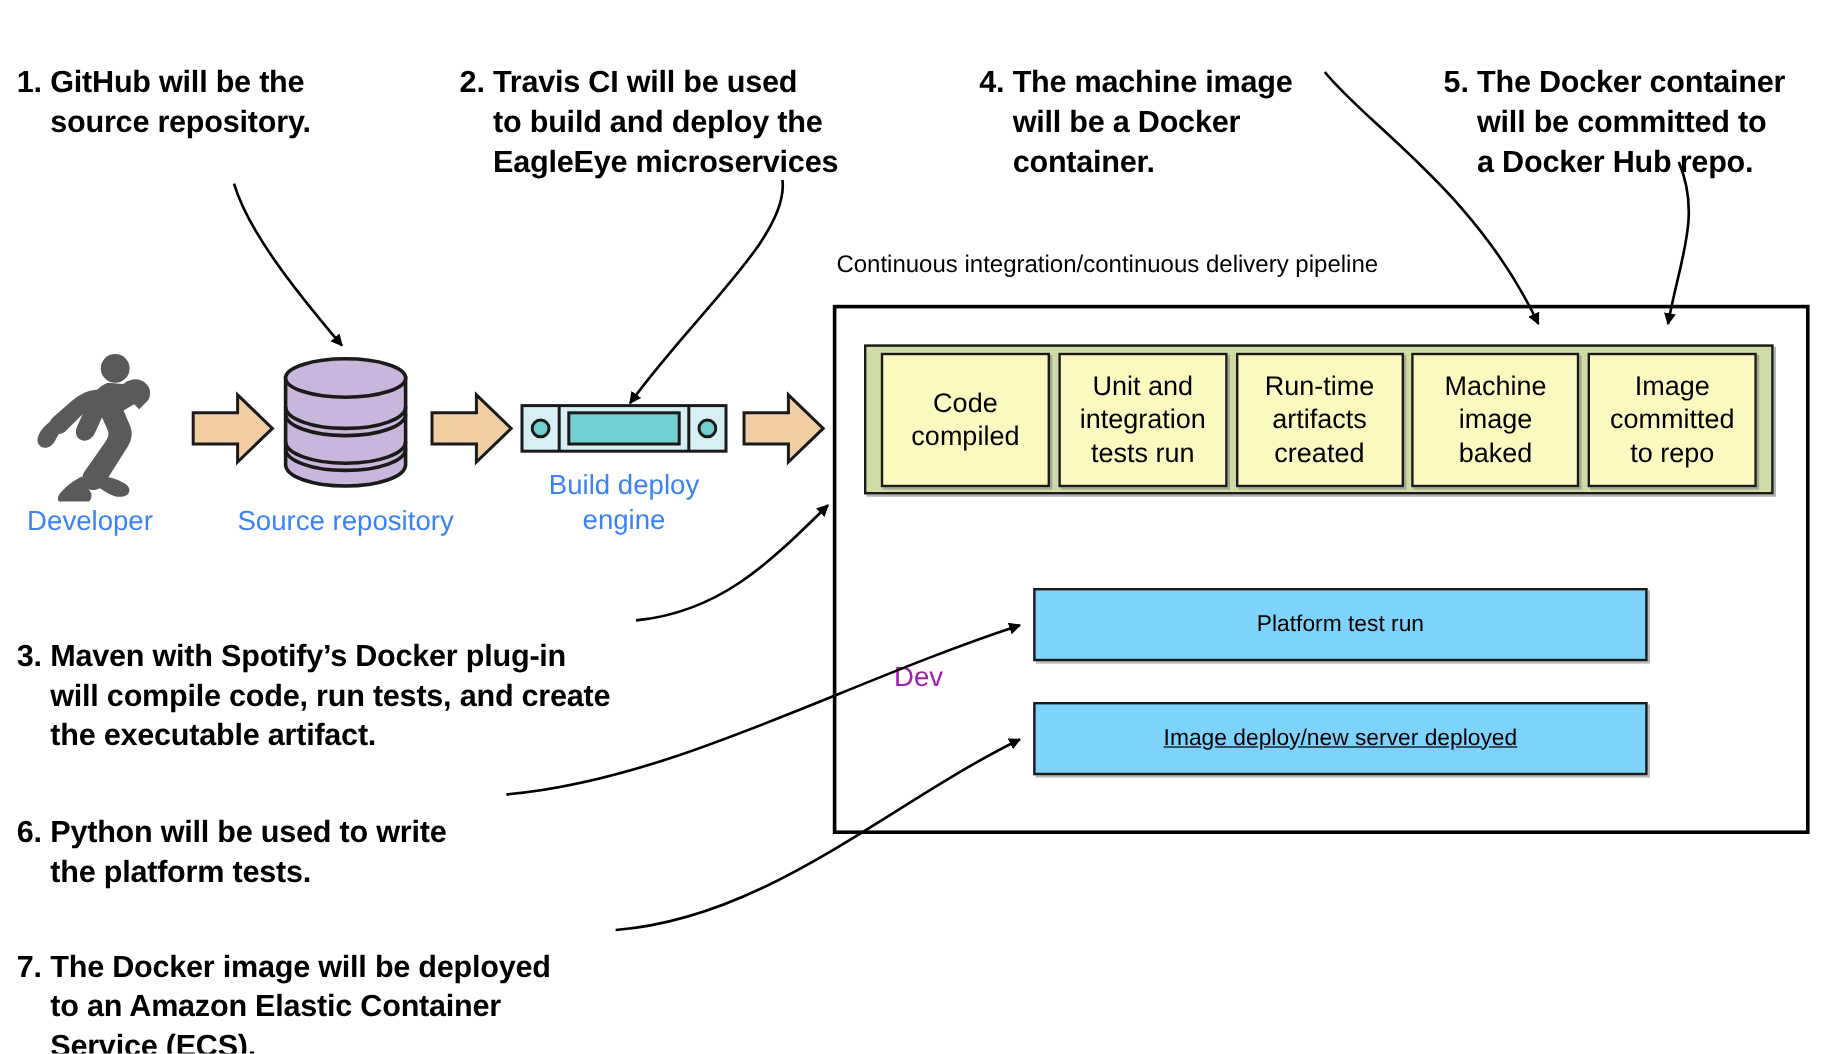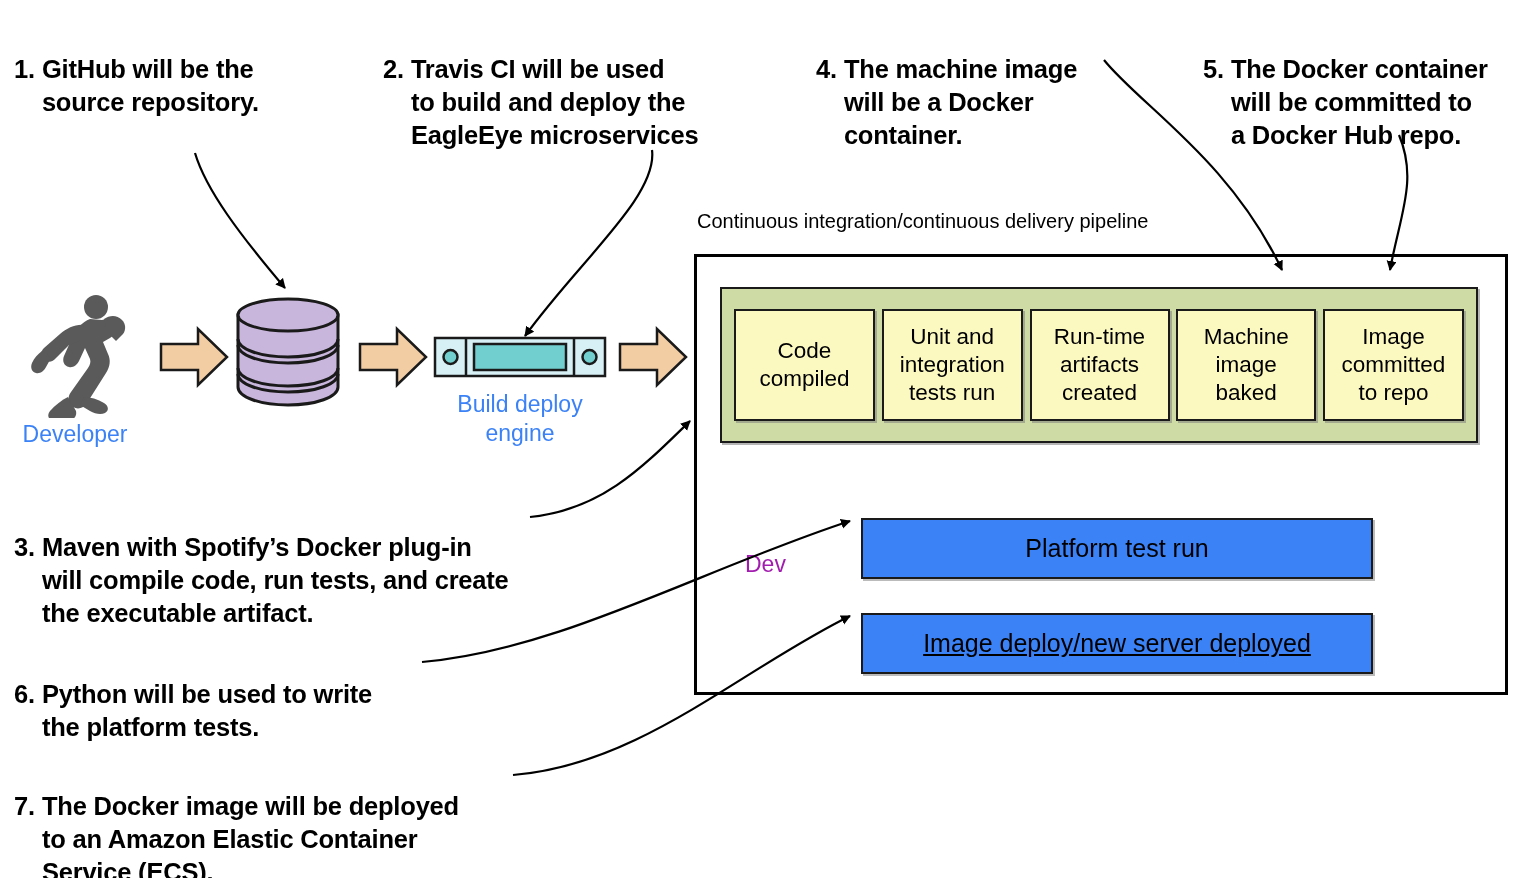--- a/index.html
+++ b/index.html
@@ -52,7 +52,7 @@
 
   
   #green-band{
-    position:absolute;left:720px;top:287px;width:758px;height:156px;
+    position:absolute;left:720px;top:287px;width:758px;height:125px;
     background:#cfdba4;
     border:2px solid #1a1a1a;
     box-sizing:border-box;

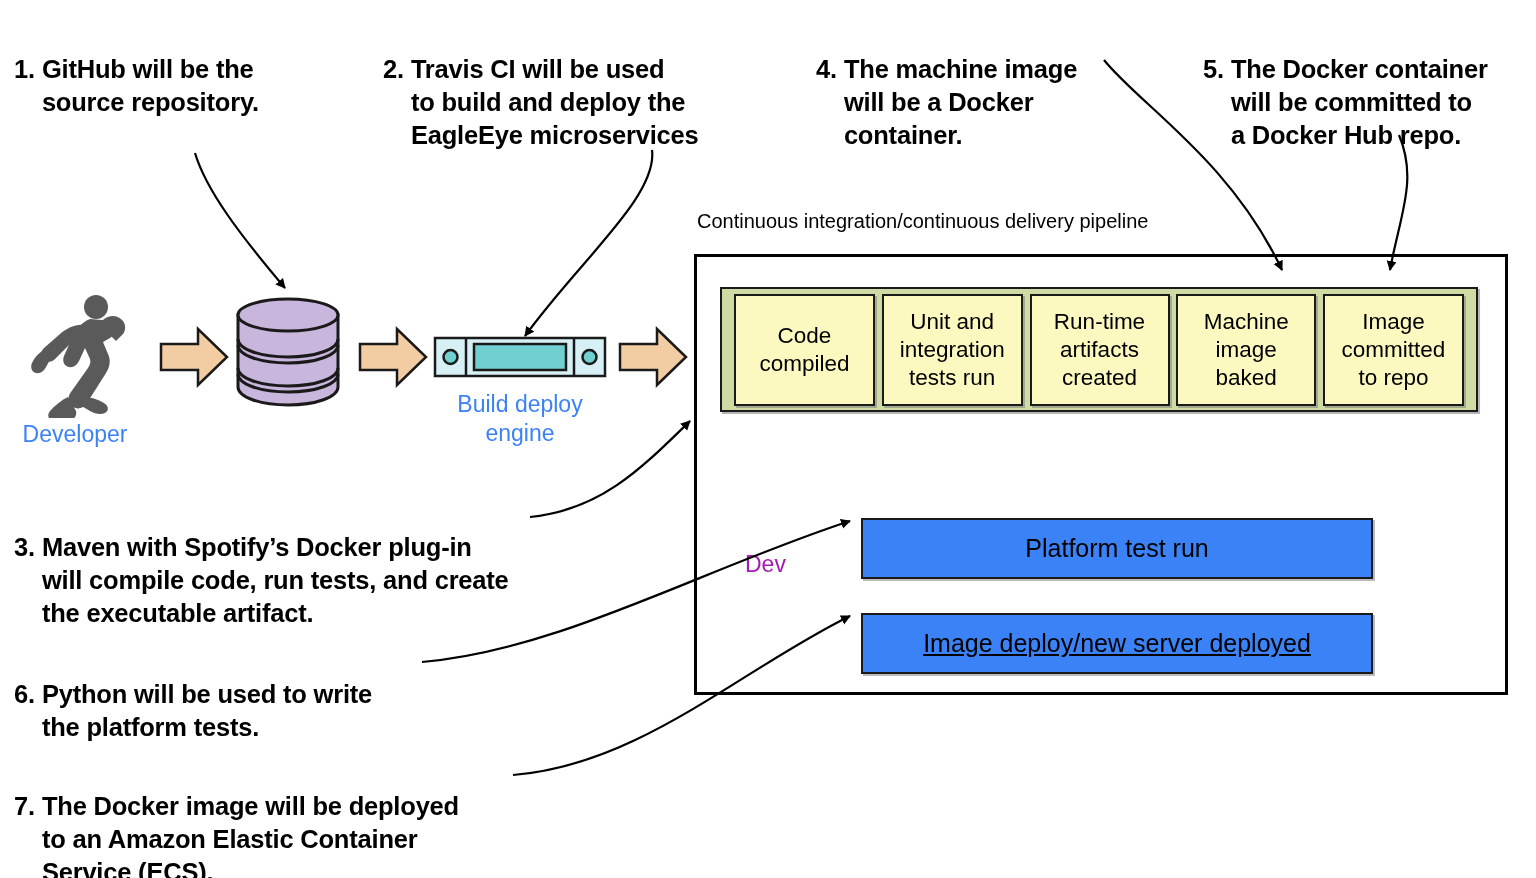--- a/index.html
+++ b/index.html
@@ -203,6 +203,7 @@
       <path d="M5 79 C5 89 27 97 55 97 C83 97 105 89 105 79" fill="none" stroke="#1a1a1a" stroke-width="3"></path>
     </svg>
   </div>
+  <div class="lbl" id="repo-caption">Source repository</div>
 
   <div id="build-icon">
     <svg viewBox="0 0 174 42" width="174" height="42" aria-hidden="true">

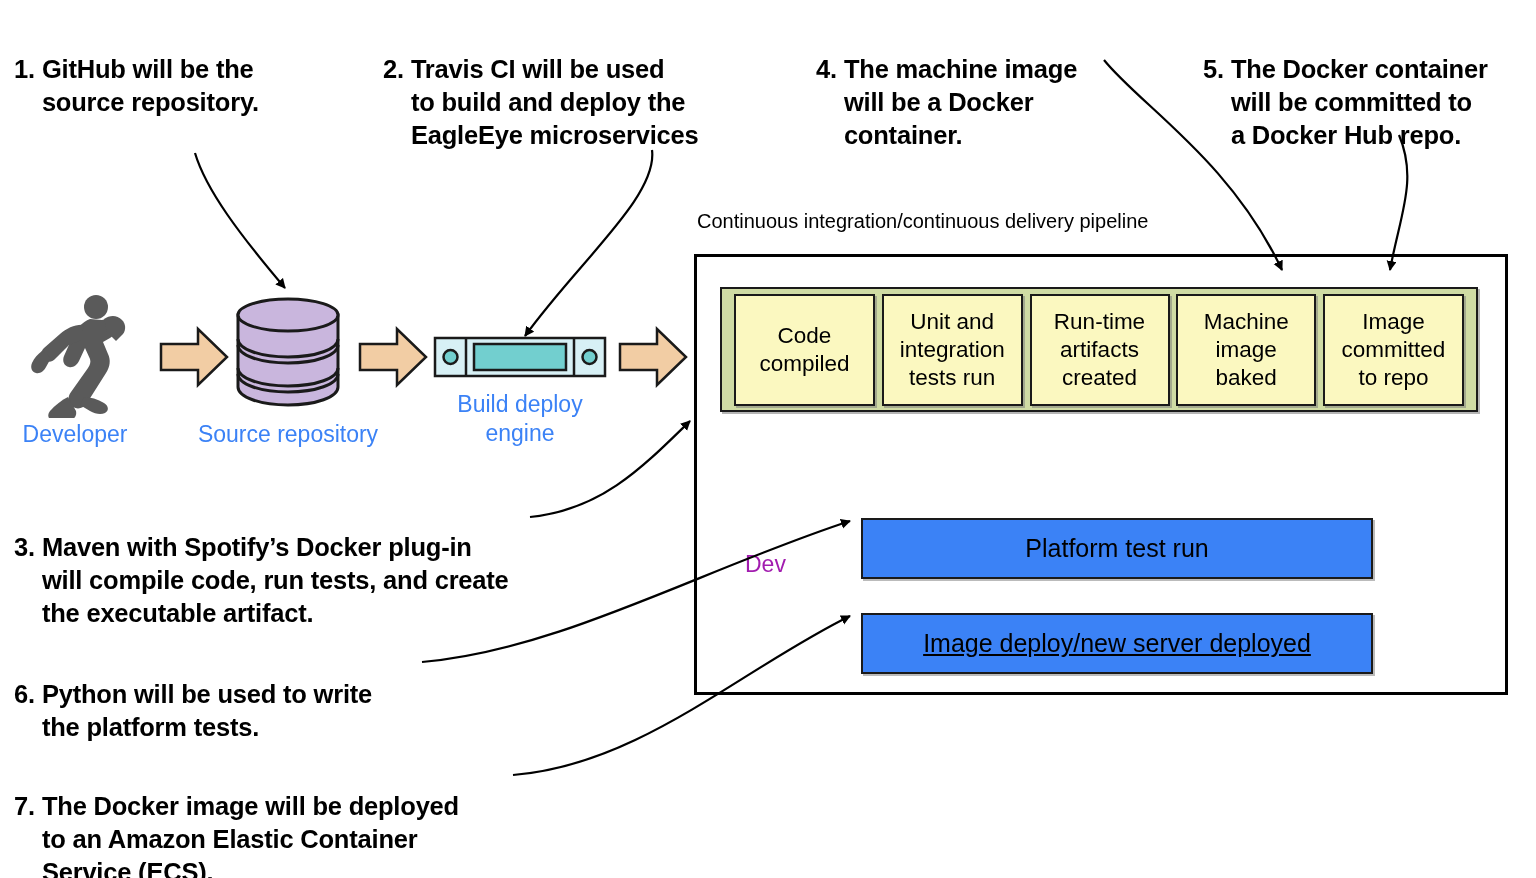--- a/index.html
+++ b/index.html
@@ -84,13 +84,12 @@
   
   .wide-box{
     position:absolute;
-    background:#3b82f6;
+    background:#7dd3fc;
     border:2px solid #1a1a1a;
     box-sizing:border-box;
     display:flex;align-items:center;justify-content:center;
-    font-size:25px;color:#000;
+    font-size:19px;color:#000;
     box-shadow:2px 2px 0 rgba(120,120,120,.5);
-    margin-top:28px;
   }
   #platform-test-box{left:861px;top:490px;width:512px;height:61px;}
   #image-deploy-box{left:861px;top:585px;width:512px;height:61px;text-decoration:underline;}

